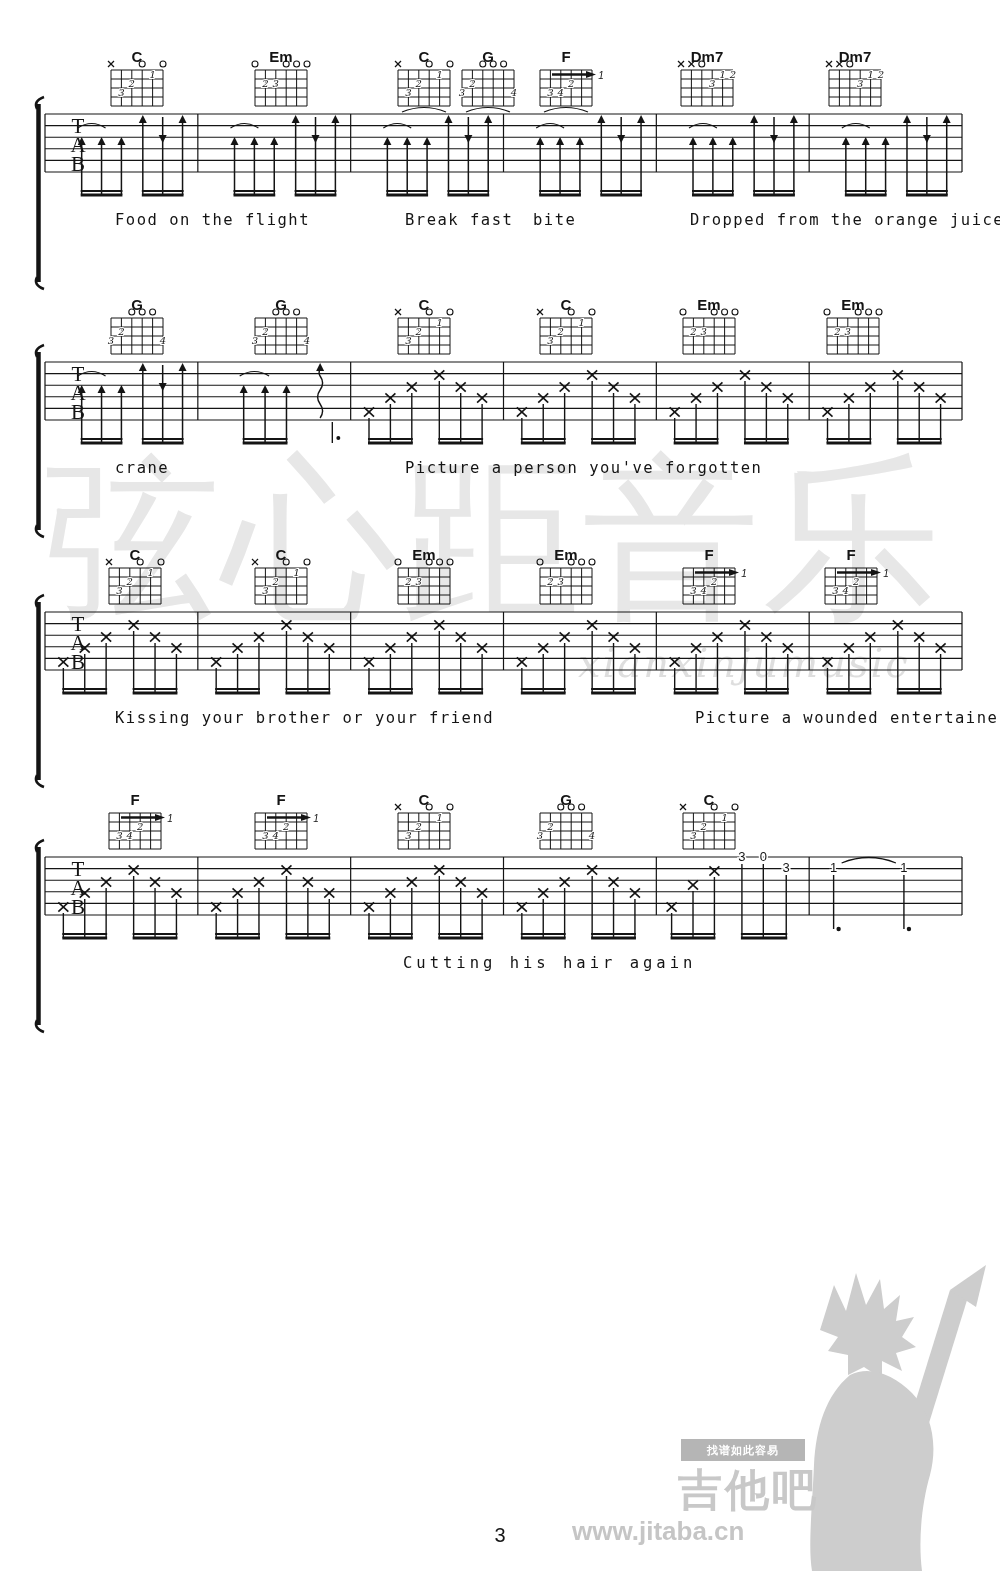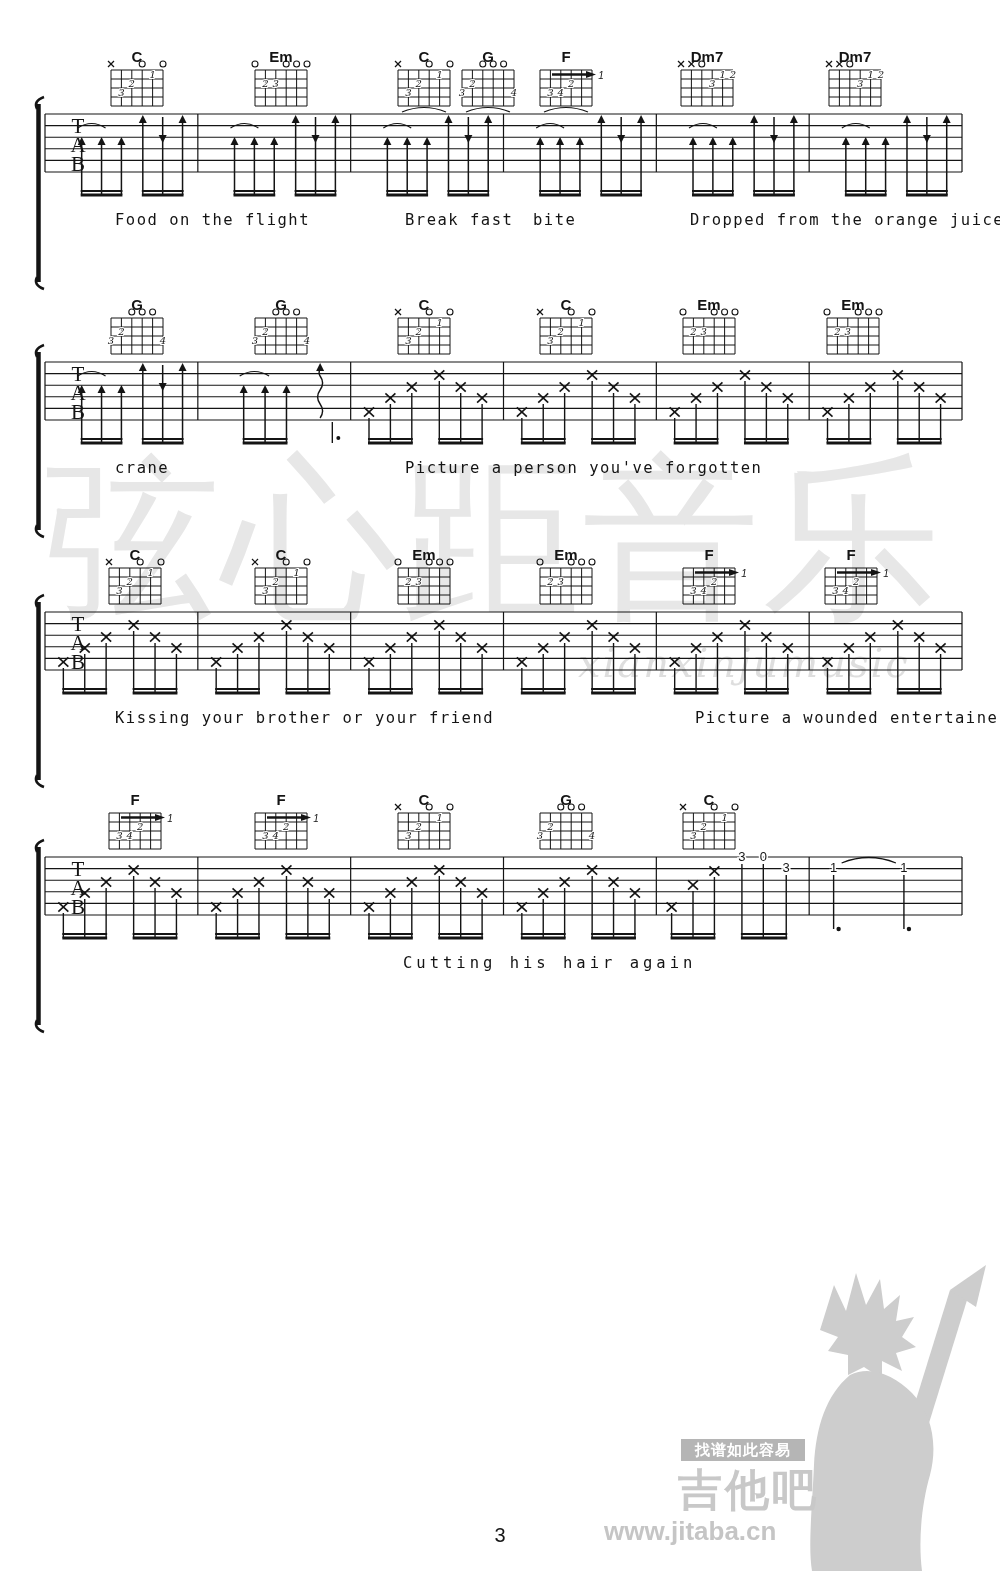--- a/index.html
+++ b/index.html
@@ -13,7 +13,7 @@
   #score-svg{position:absolute;left:0;top:0;z-index:2;}
   .guitarist{position:absolute;left:790px;top:1255px;z-index:1;}
   .band{position:absolute;left:681px;top:1439px;width:124px;height:22px;line-height:22px;
-        background:#b5b5b5;color:#ffffff;font-size:15px;font-weight:bold;text-align:center;
+        background:#b5b5b5;color:#ffffff;font-size:11px;font-weight:bold;text-align:center;
         letter-spacing:1px;z-index:3;}
   .site-name{position:absolute;left:659px;top:1461px;font-size:44px;font-weight:bold;
              color:#c8c8c8;letter-spacing:3px;z-index:3;margin-left:19px;}

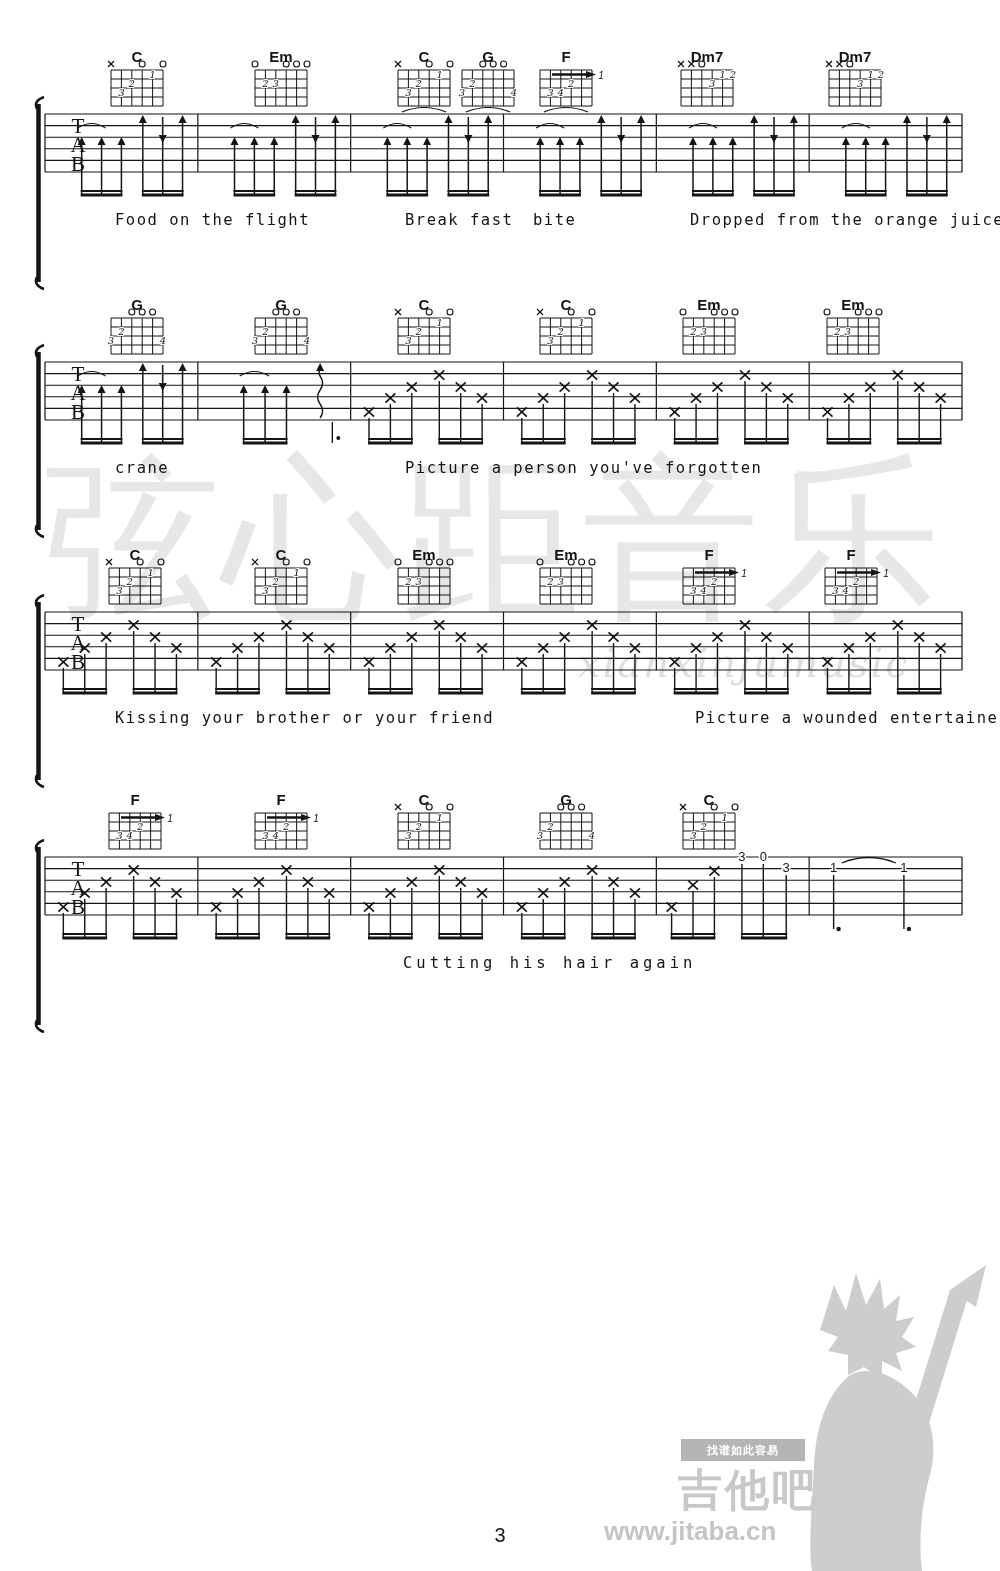--- a/index.html
+++ b/index.html
@@ -17,7 +17,7 @@
         letter-spacing:1px;z-index:3;}
   .site-name{position:absolute;left:659px;top:1461px;font-size:44px;font-weight:bold;
              color:#c8c8c8;letter-spacing:3px;z-index:3;margin-left:19px;}
-  .site-url{position:absolute;left:604px;top:1516px;font-size:26px;font-weight:bold;
+  .site-url{position:absolute;left:572px;top:1516px;font-size:26px;font-weight:bold;
             color:#c5c5c5;letter-spacing:0px;z-index:3;}
   .page-num{position:absolute;left:485px;top:1524px;width:30px;text-align:center;
             font-size:20px;color:#161616;z-index:3;}

